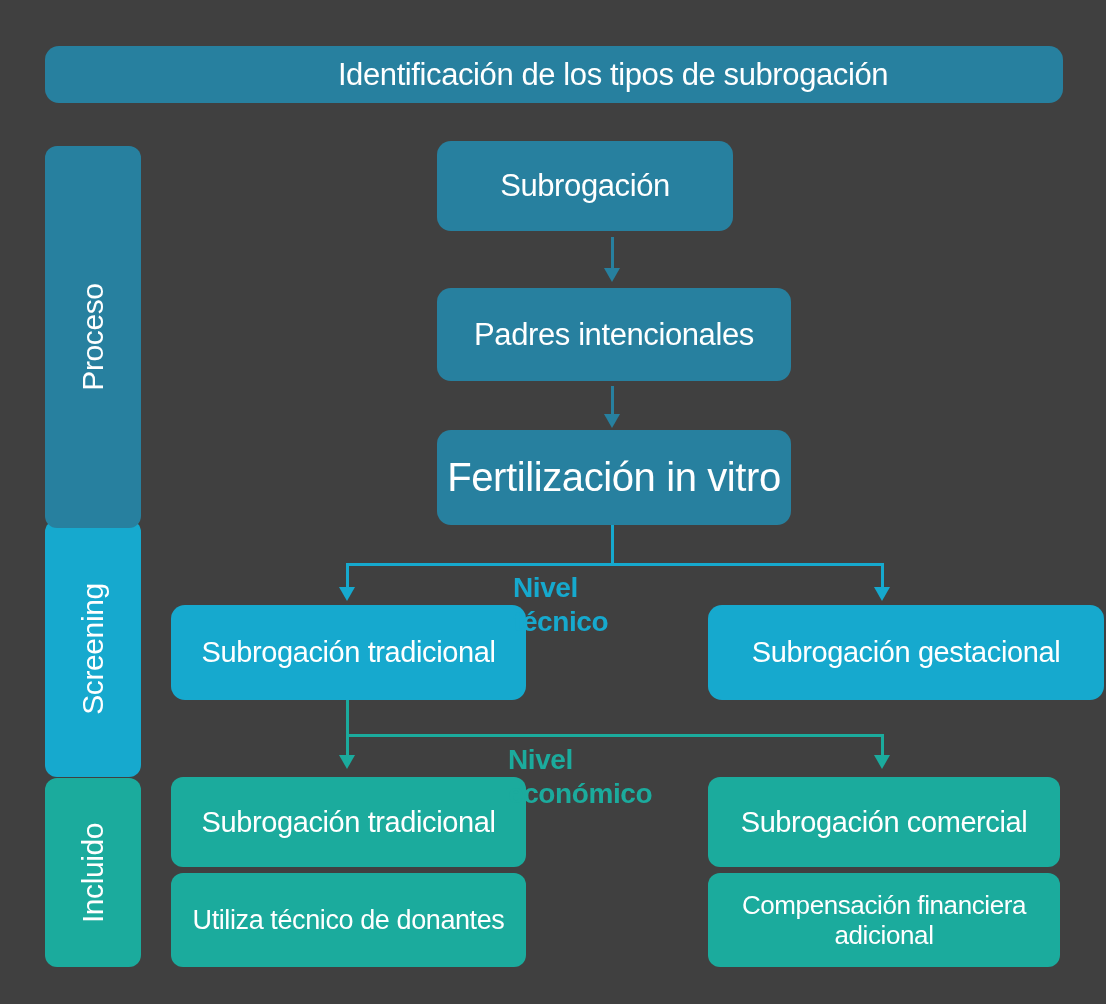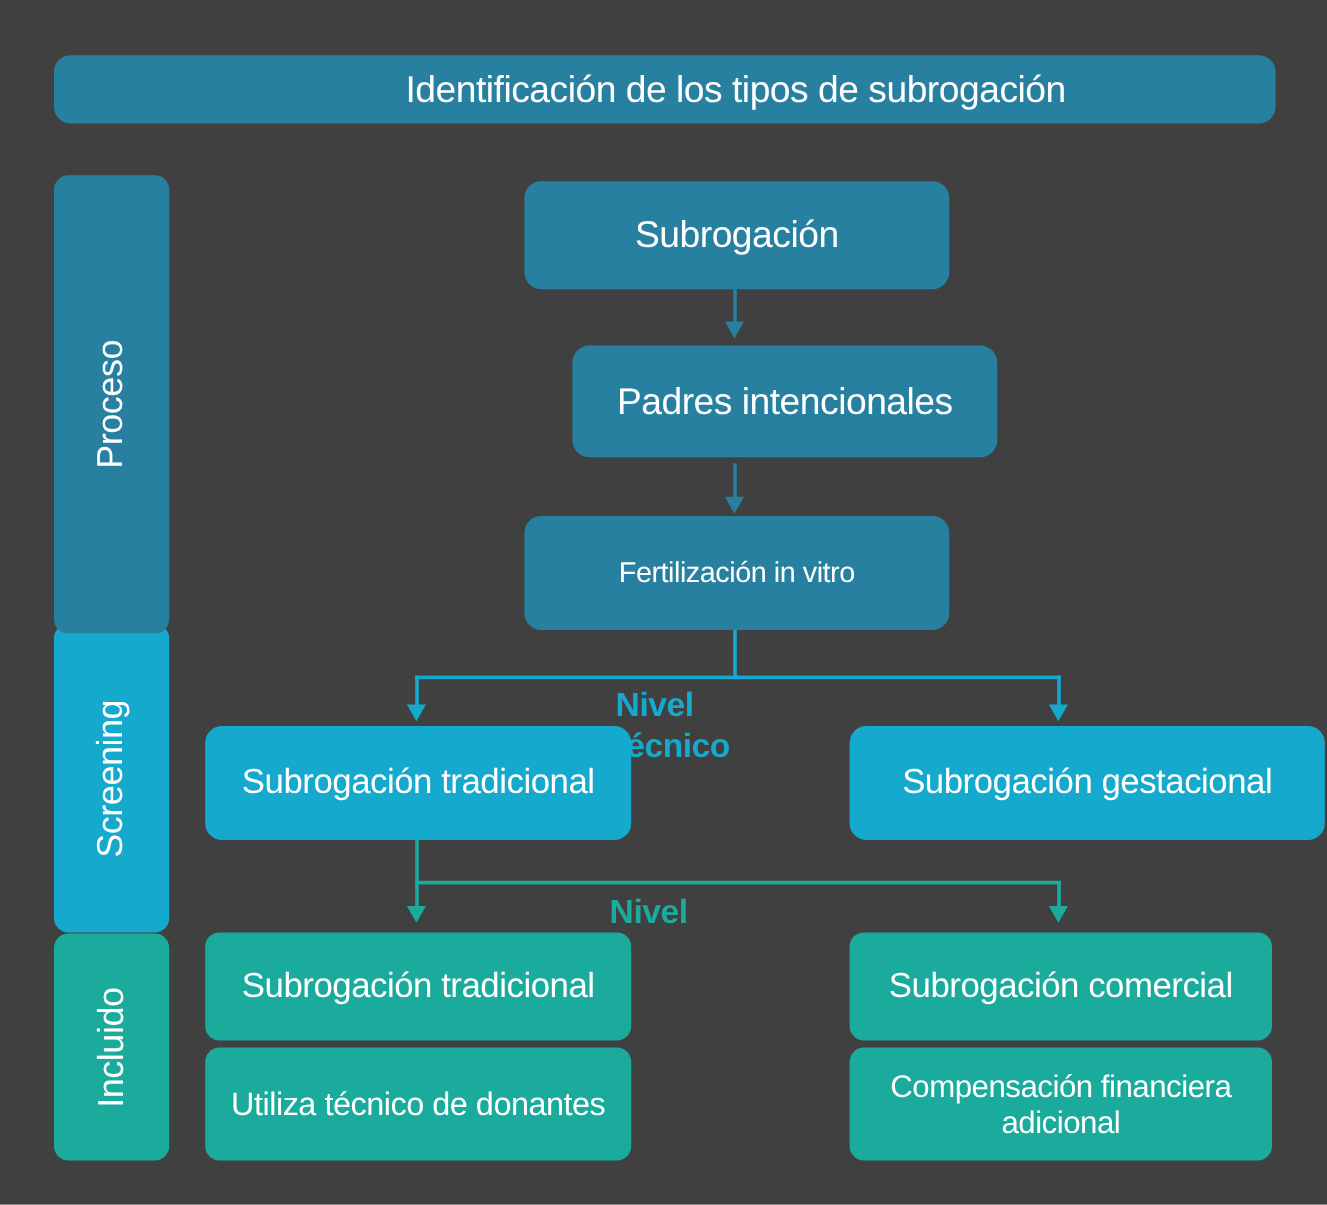--- a/index.html
+++ b/index.html
@@ -33,7 +33,7 @@
   .box-blue{background:#27809F;}
   .box-cyan{background:#16A9CE;}
   .box-teal{background:#1BAB9D;border-radius:12px;}
-  .bx1{left:437px;top:151px;width:354px;height:90px;font-size:31px;}
+  .bx1{left:437px;top:141px;width:296px;height:90px;font-size:31px;}
   .bx2{left:437px;top:288px;width:354px;height:93px;font-size:31px;margin-left:40px;}
   .bx3{left:437px;top:430px;width:354px;height:95px;font-size:24px;}
   .bx-trad-c{left:171px;top:605px;width:355px;height:95px;font-size:29px;}

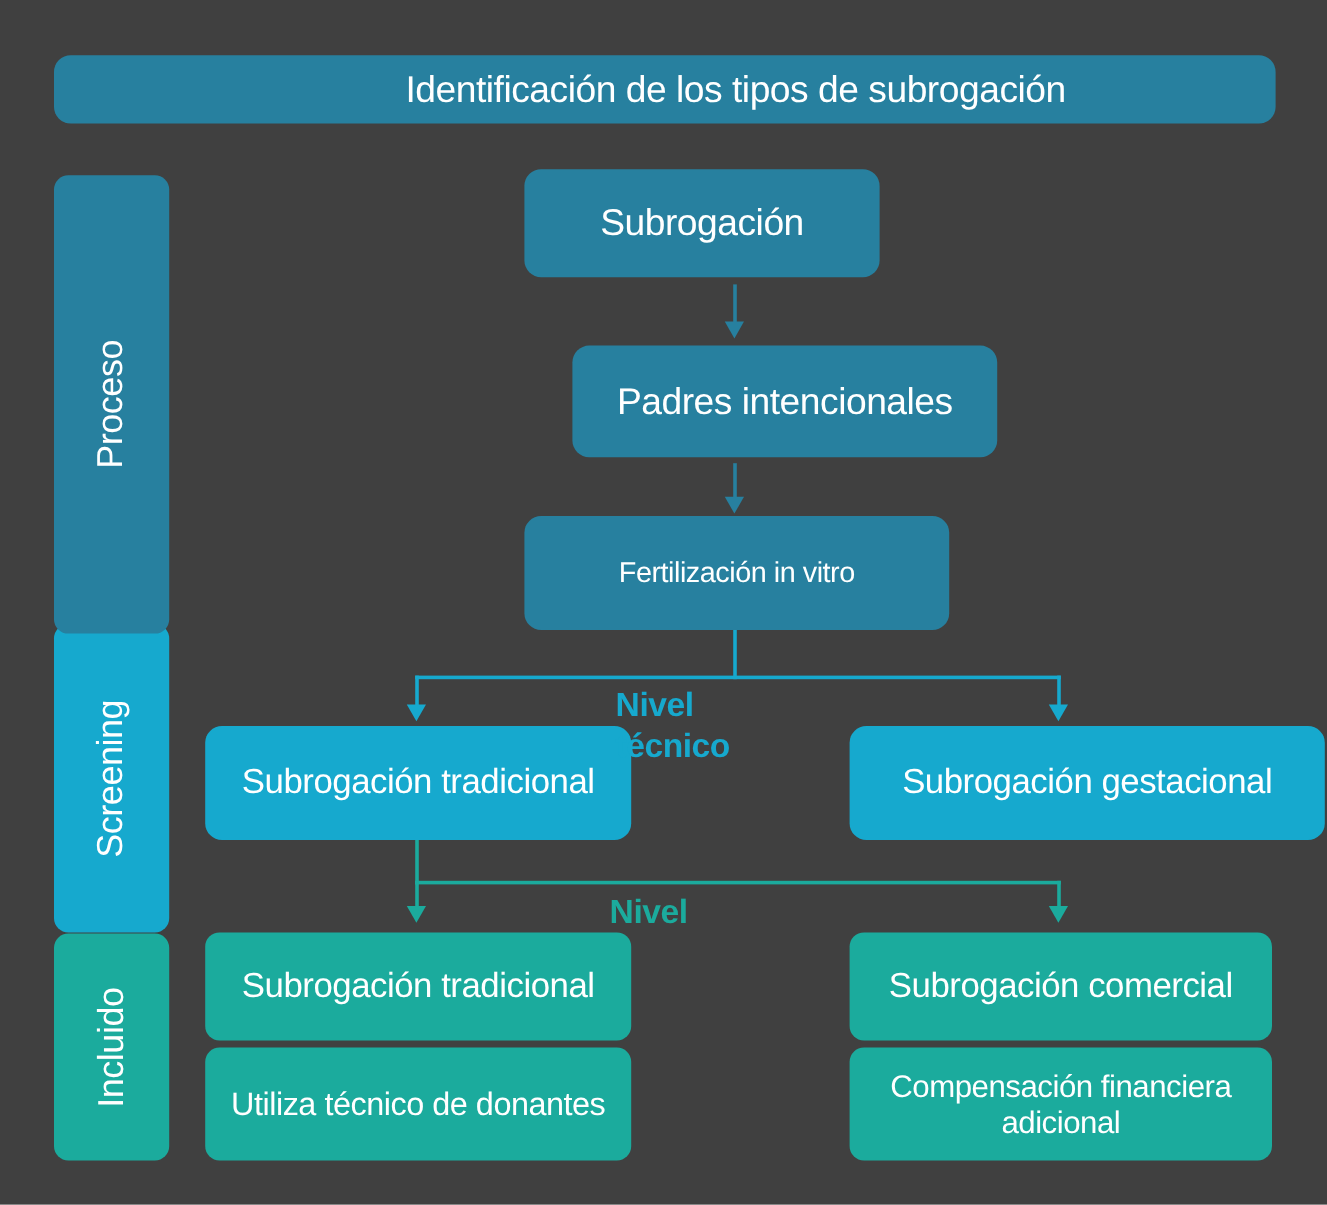--- a/index.html
+++ b/index.html
@@ -34,7 +34,7 @@
   .box-cyan{background:#16A9CE;}
   .box-teal{background:#1BAB9D;border-radius:12px;}
   .bx1{left:437px;top:141px;width:296px;height:90px;font-size:31px;}
-  .bx2{left:437px;top:288px;width:354px;height:93px;font-size:31px;margin-left:40px;}
+  .bx2{left:437px;top:288px;width:354px;height:93px;font-size:31px;}
   .bx3{left:437px;top:430px;width:354px;height:95px;font-size:24px;}
   .bx-trad-c{left:171px;top:605px;width:355px;height:95px;font-size:29px;}
   .bx-gest{left:708px;top:605px;width:396px;height:95px;font-size:29px;}

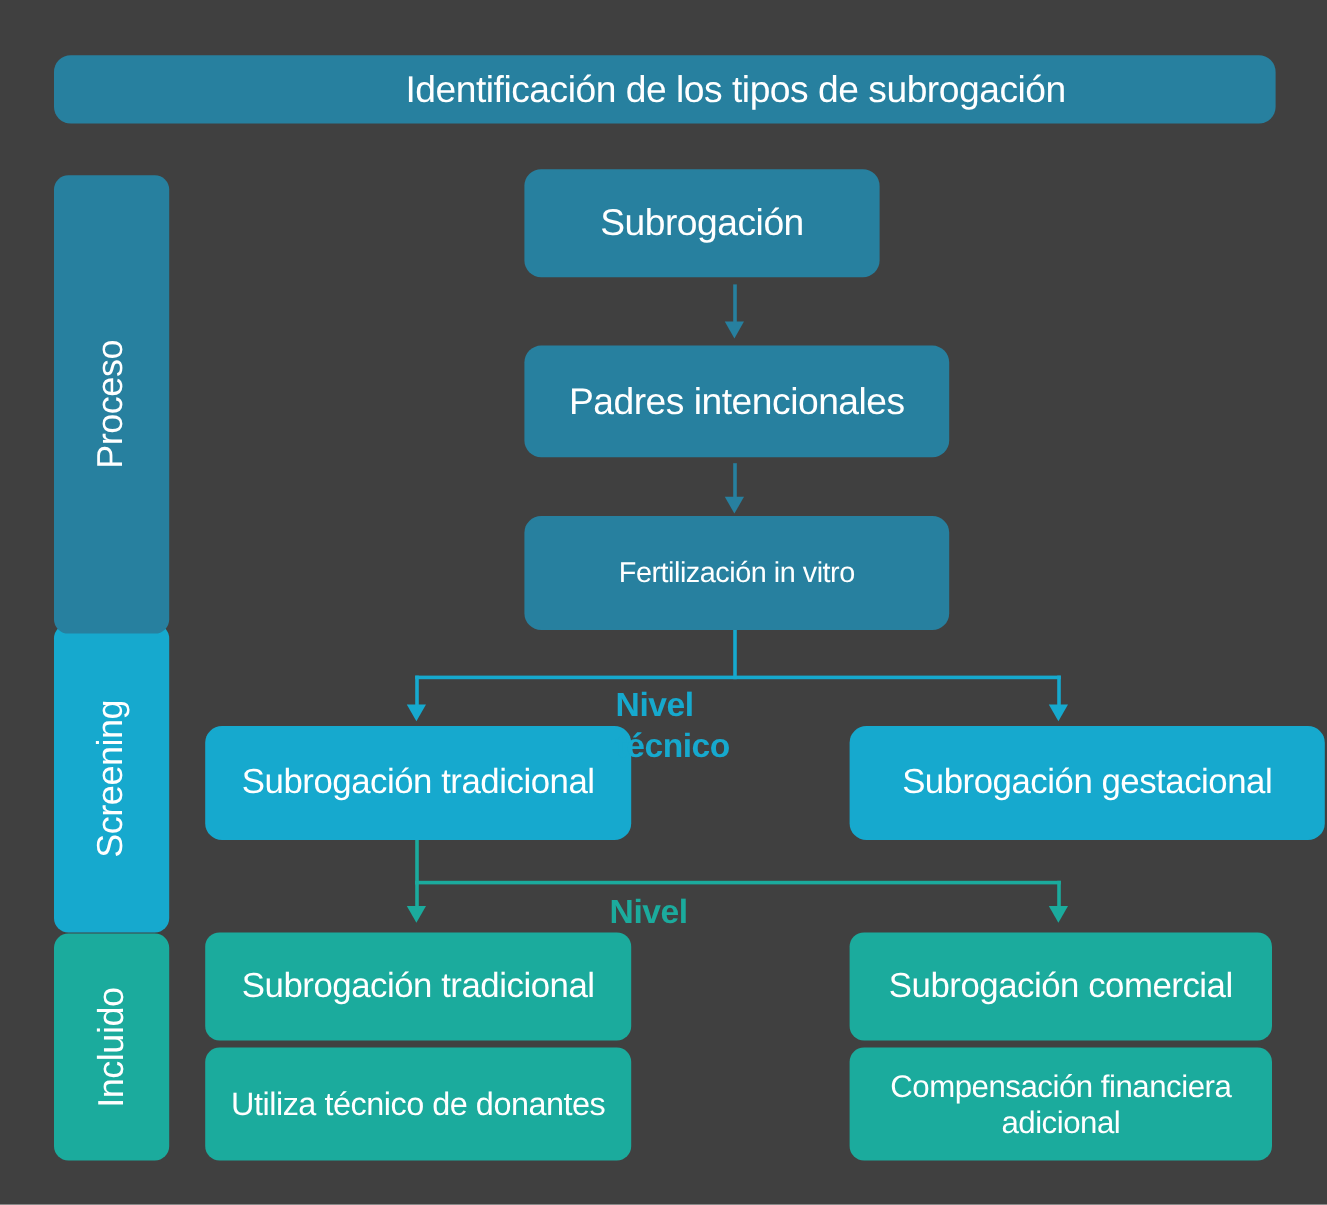--- a/index.html
+++ b/index.html
@@ -35,7 +35,7 @@
   .box-teal{background:#1BAB9D;border-radius:12px;}
   .bx1{left:437px;top:141px;width:296px;height:90px;font-size:31px;}
   .bx2{left:437px;top:288px;width:354px;height:93px;font-size:31px;}
-  .bx3{left:437px;top:430px;width:354px;height:95px;font-size:24px;}
+  .bx3{left:437px;top:430px;width:354px;height:95px;font-size:40px;}
   .bx-trad-c{left:171px;top:605px;width:355px;height:95px;font-size:29px;}
   .bx-gest{left:708px;top:605px;width:396px;height:95px;font-size:29px;}
   .bx-trad-t{left:171px;top:777px;width:355px;height:90px;font-size:29px;}

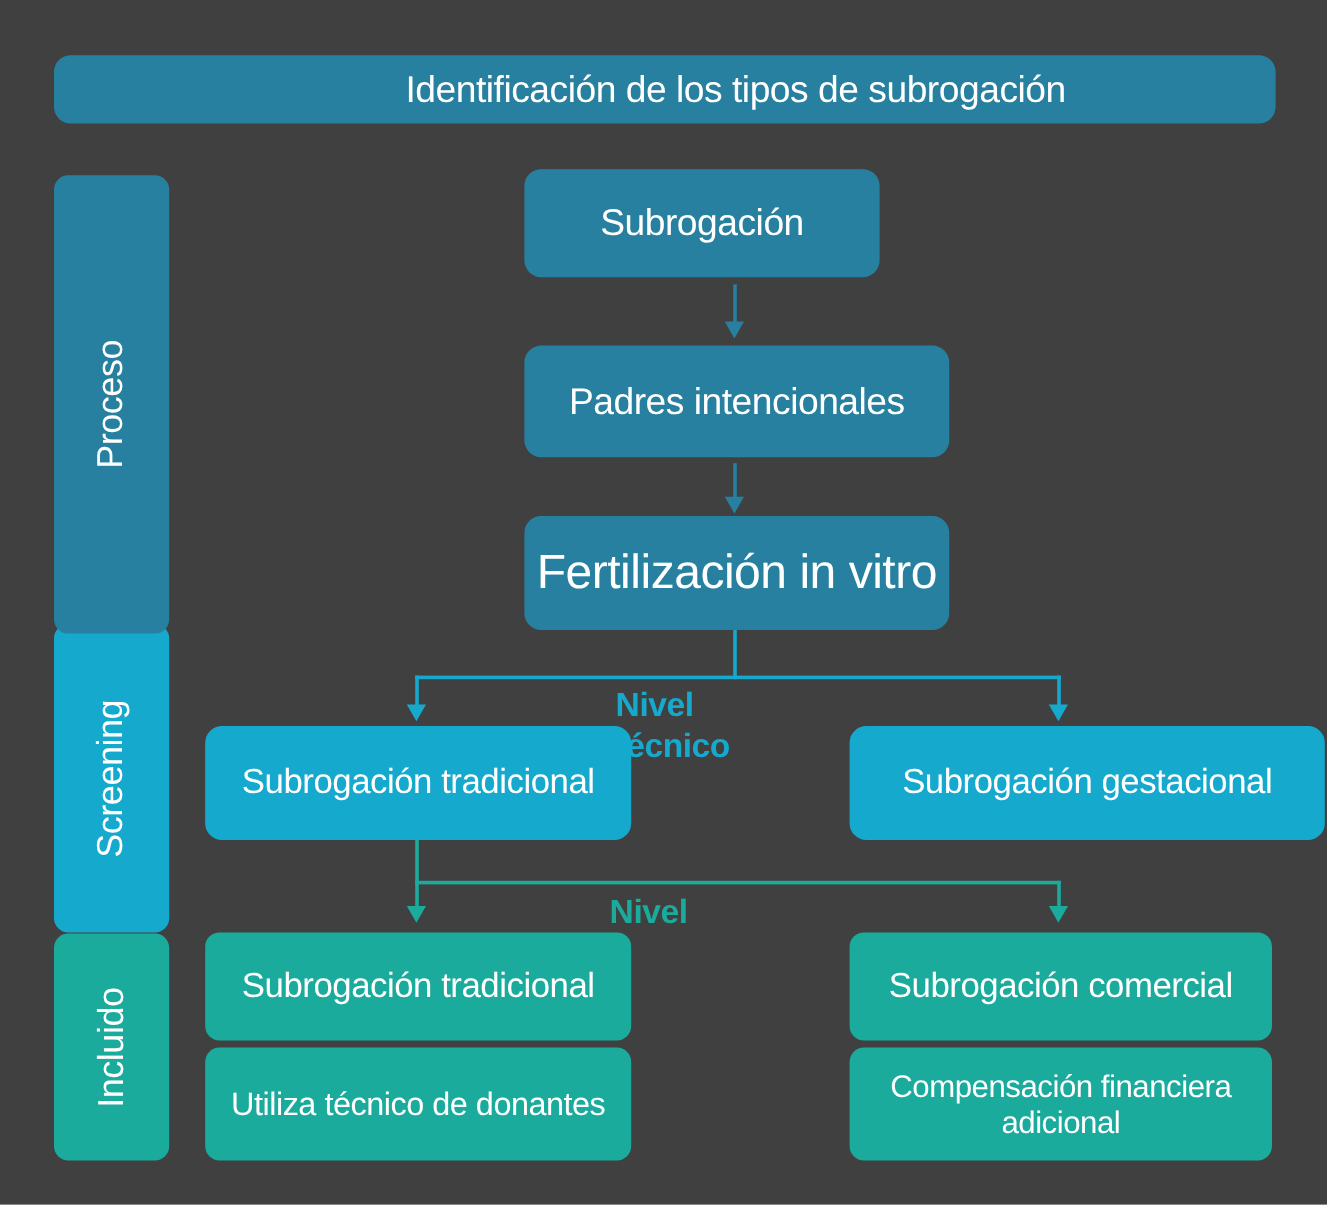--- a/index.html
+++ b/index.html
@@ -133,6 +133,7 @@
 
   <div class="branch-label label-eco">
     <div>Nivel</div>
+    <div>económico</div>
   </div>
 
   <div class="box box-teal bx-trad-t fill-text">Subrogación tradicional</div>

